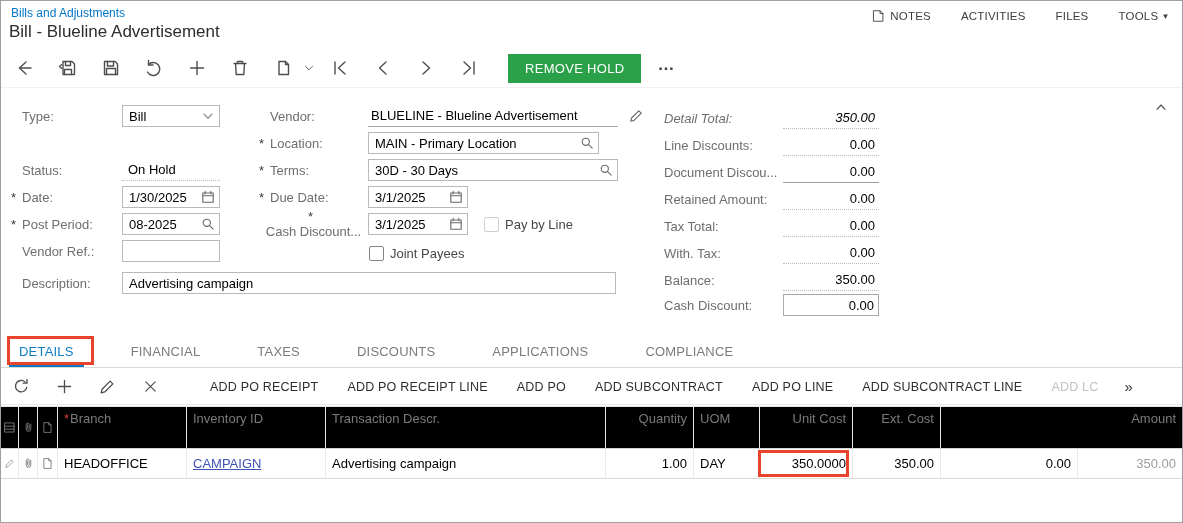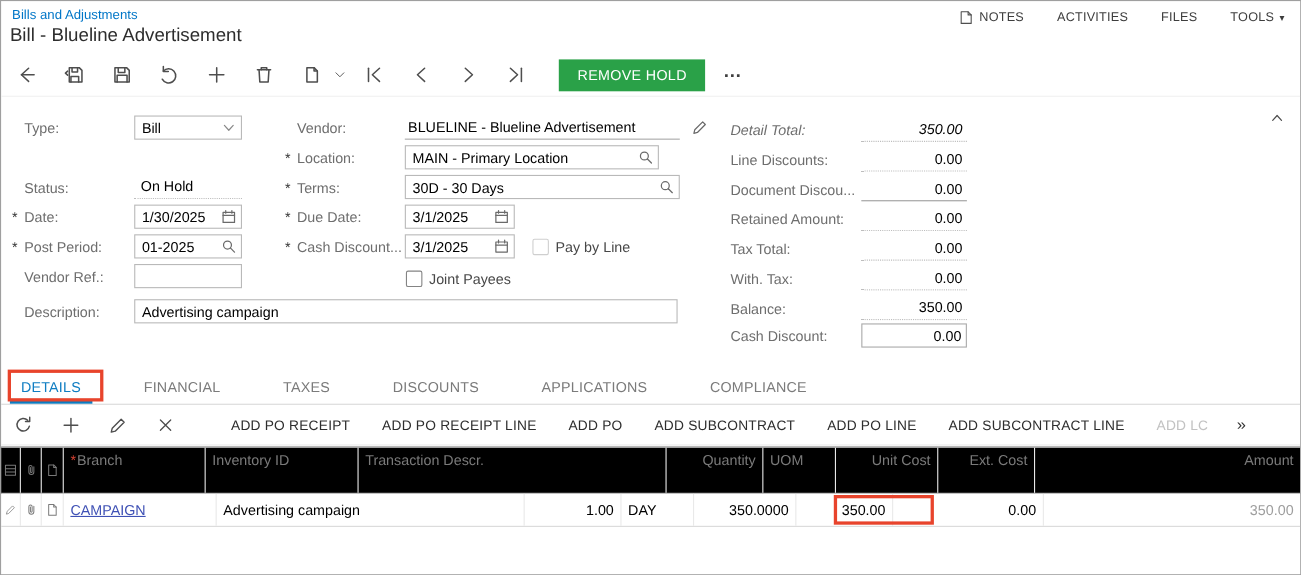--- a/index.html
+++ b/index.html
@@ -227,7 +227,7 @@
         <span>Post Period:</span>
       </div>
     <div class="ctrl" style="width:98px;">
-      <span>01-2025</span>
+      <span>08-2025</span>
       <span class="cicon">
           <svg class="i" width="16" height="16" viewBox="0 0 20 20" style="stroke:#6a6a6a;">
             <circle cx="8.5" cy="8.5" r="4.5"></circle>

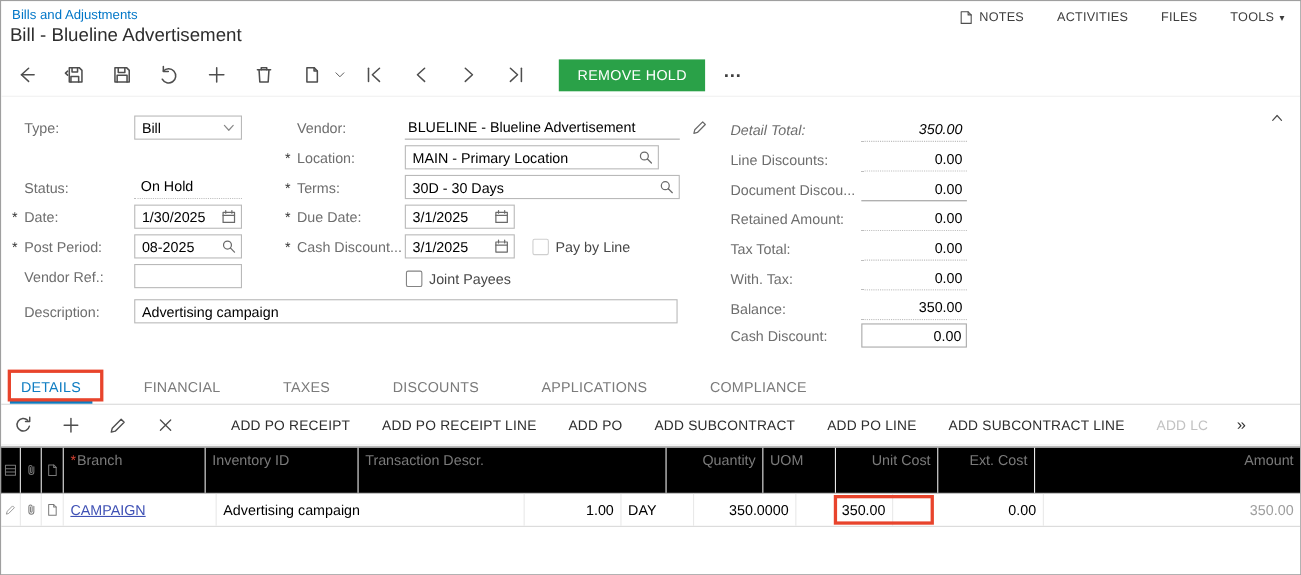--- a/index.html
+++ b/index.html
@@ -315,7 +315,7 @@
     </div>
   </div>
   <div class="frow" style="left:258px;top:212px;">
-    <div class="flabel required" style="width:109px;">
+    <div class="flabel required" style="width:109px;flex-direction:column;">
         <span class="reqslot"></span>
         <span>Cash Discount...</span>
       </div>

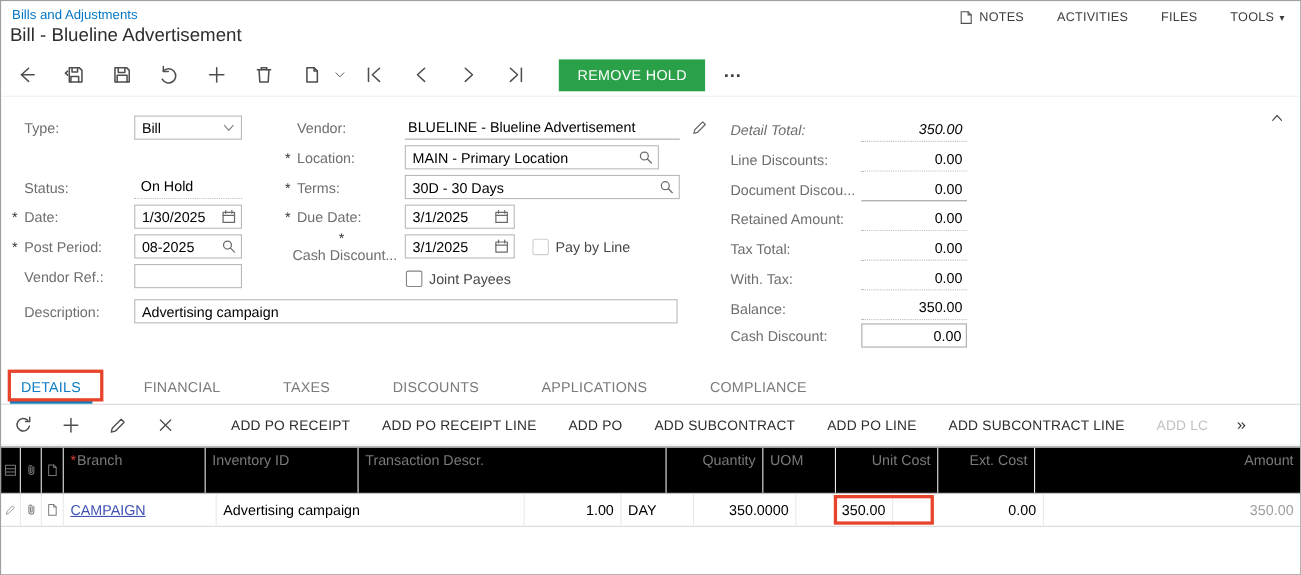--- a/index.html
+++ b/index.html
@@ -466,6 +466,7 @@
           <path d="M12 2.5 V6 H15.5"></path>
         </svg>
       </div>
+    <div class="gc c-branch">HEADOFFICE</div>
     <div class="gc c-inv">
         <span class="link">CAMPAIGN</span>
       </div>

